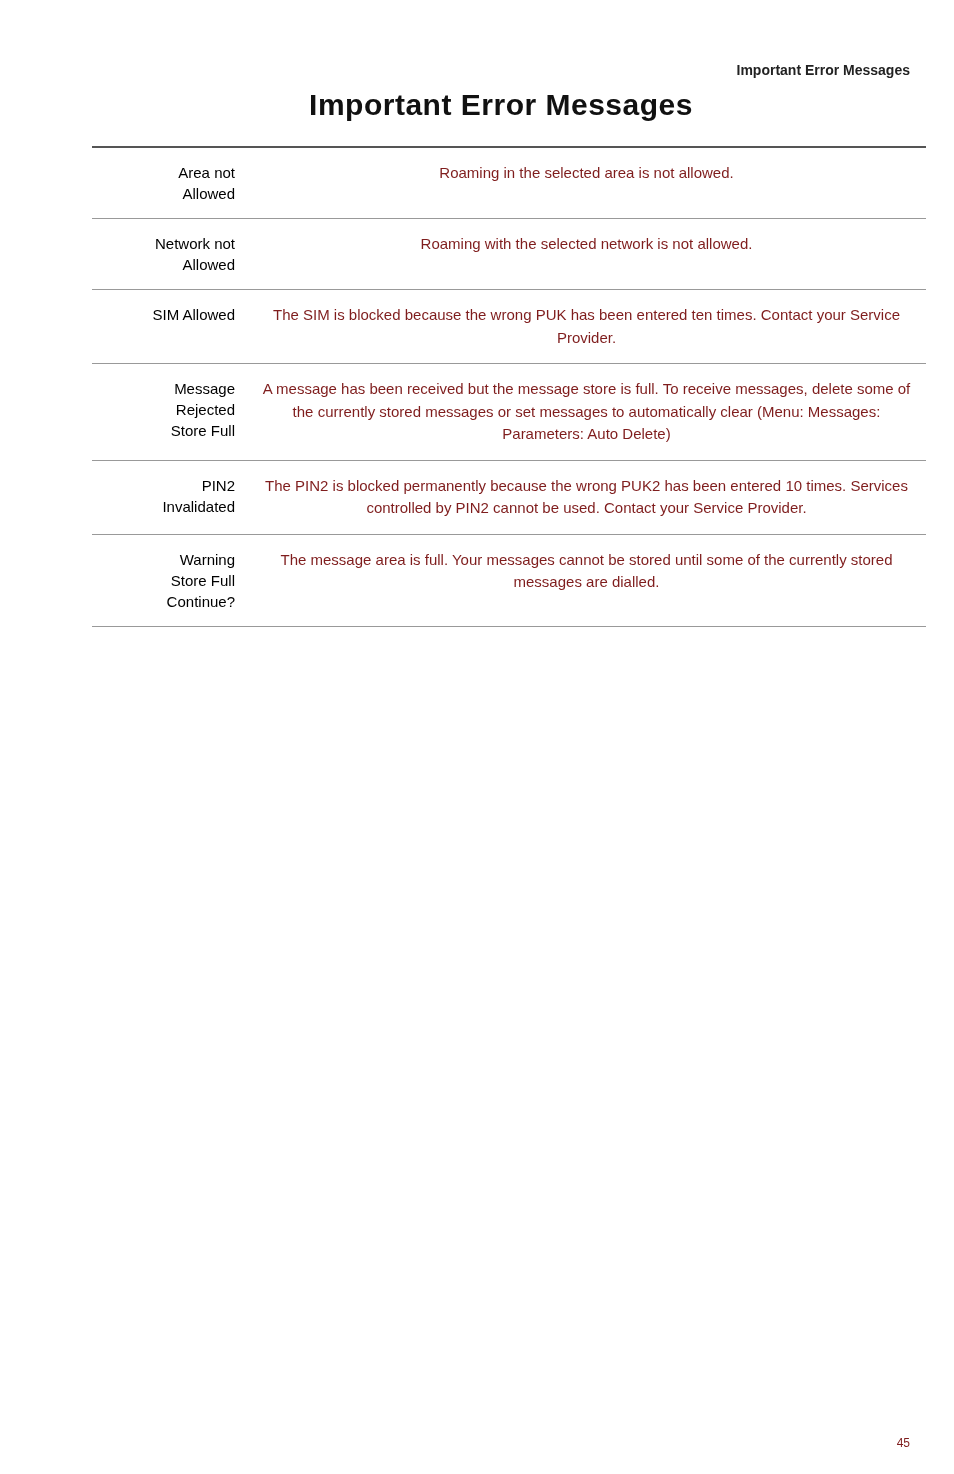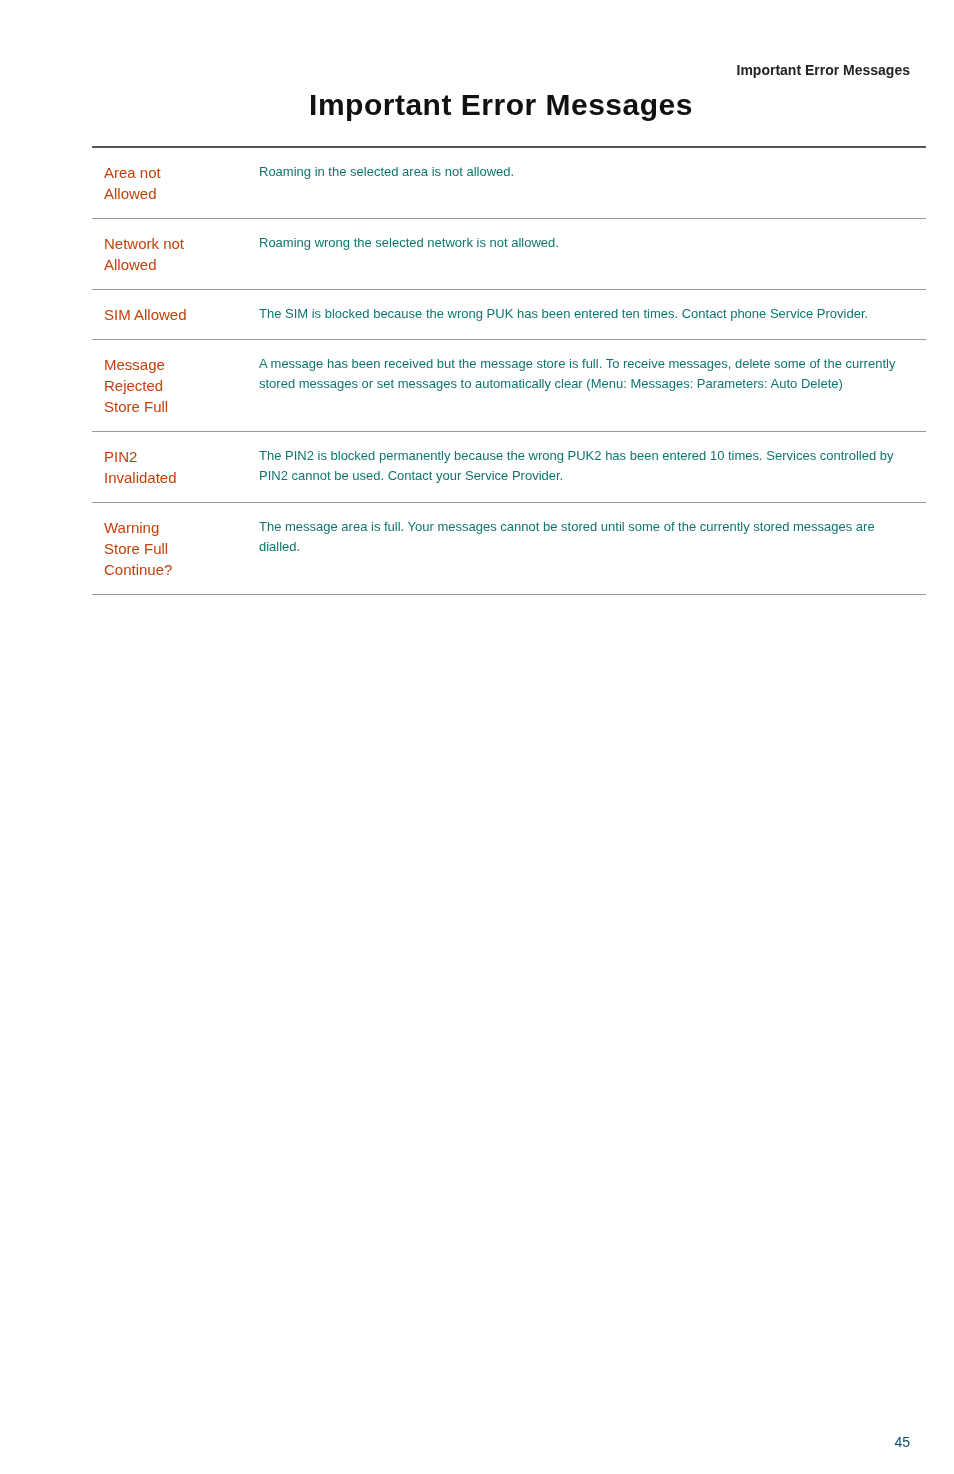--- a/index.html
+++ b/index.html
@@ -65,8 +65,9 @@
       width: 155px;
       min-width: 140px;
       font-size: 15px;
-      color: #c2410c;
+      color: #000000;
       line-height: 1.4;
+      text-align: right;
     }
 
     .error-desc {

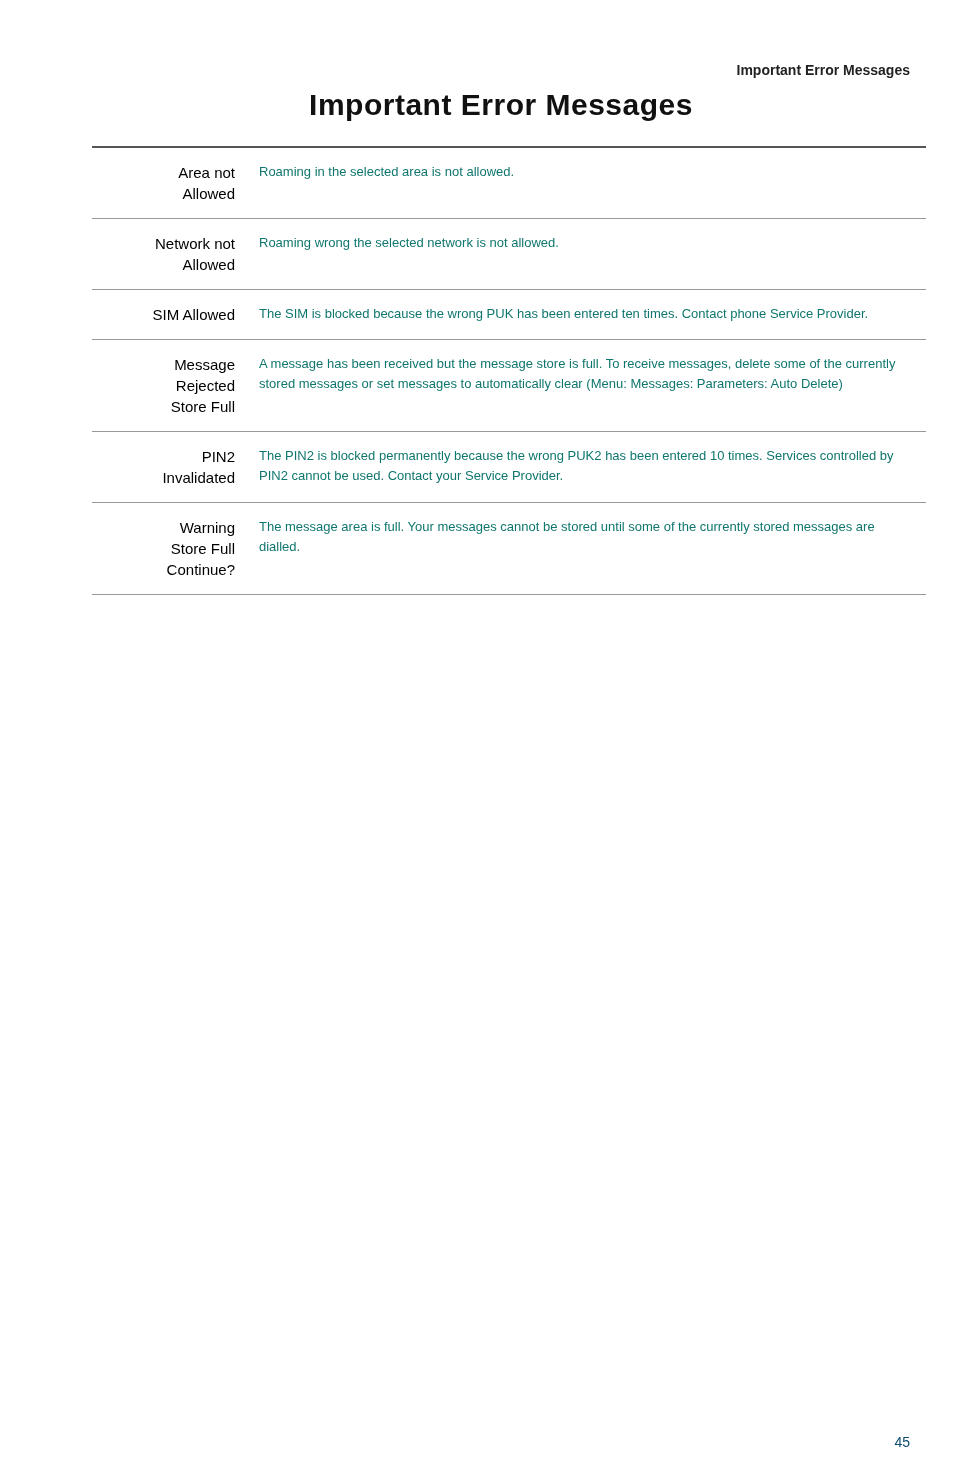--- a/index.html
+++ b/index.html
@@ -71,9 +71,10 @@
     }
 
     .error-desc {
-      font-size: 13px;
-      color: #0f766e;
+      font-size: 15px;
+      color: #7f1d1d;
       line-height: 1.5;
+      text-align: center;
     }
 
     .page-number {

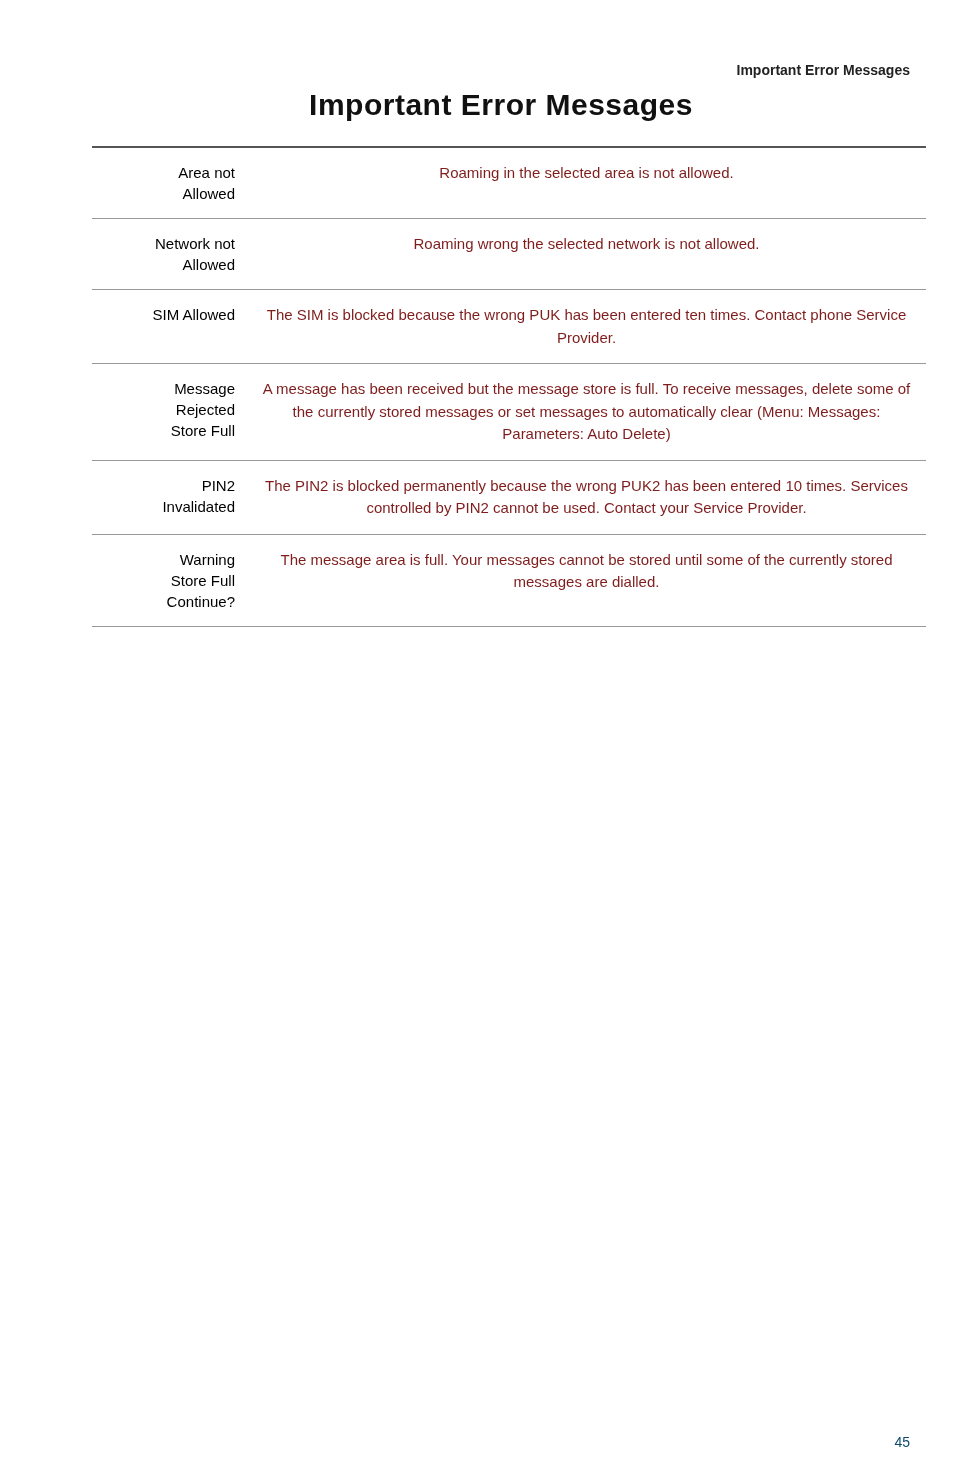--- a/index.html
+++ b/index.html
@@ -102,7 +102,7 @@
         </tr>
         <tr>
           <td class="error-name">Network not<br>Allowed</td>
-          <td class="error-desc">Roaming wrong the selected network is not allowed.</td>
+          <td class="error-desc">Roaming with the selected network is not allowed.</td>
         </tr>
         <tr>
           <td class="error-name">SIM Allowed</td>

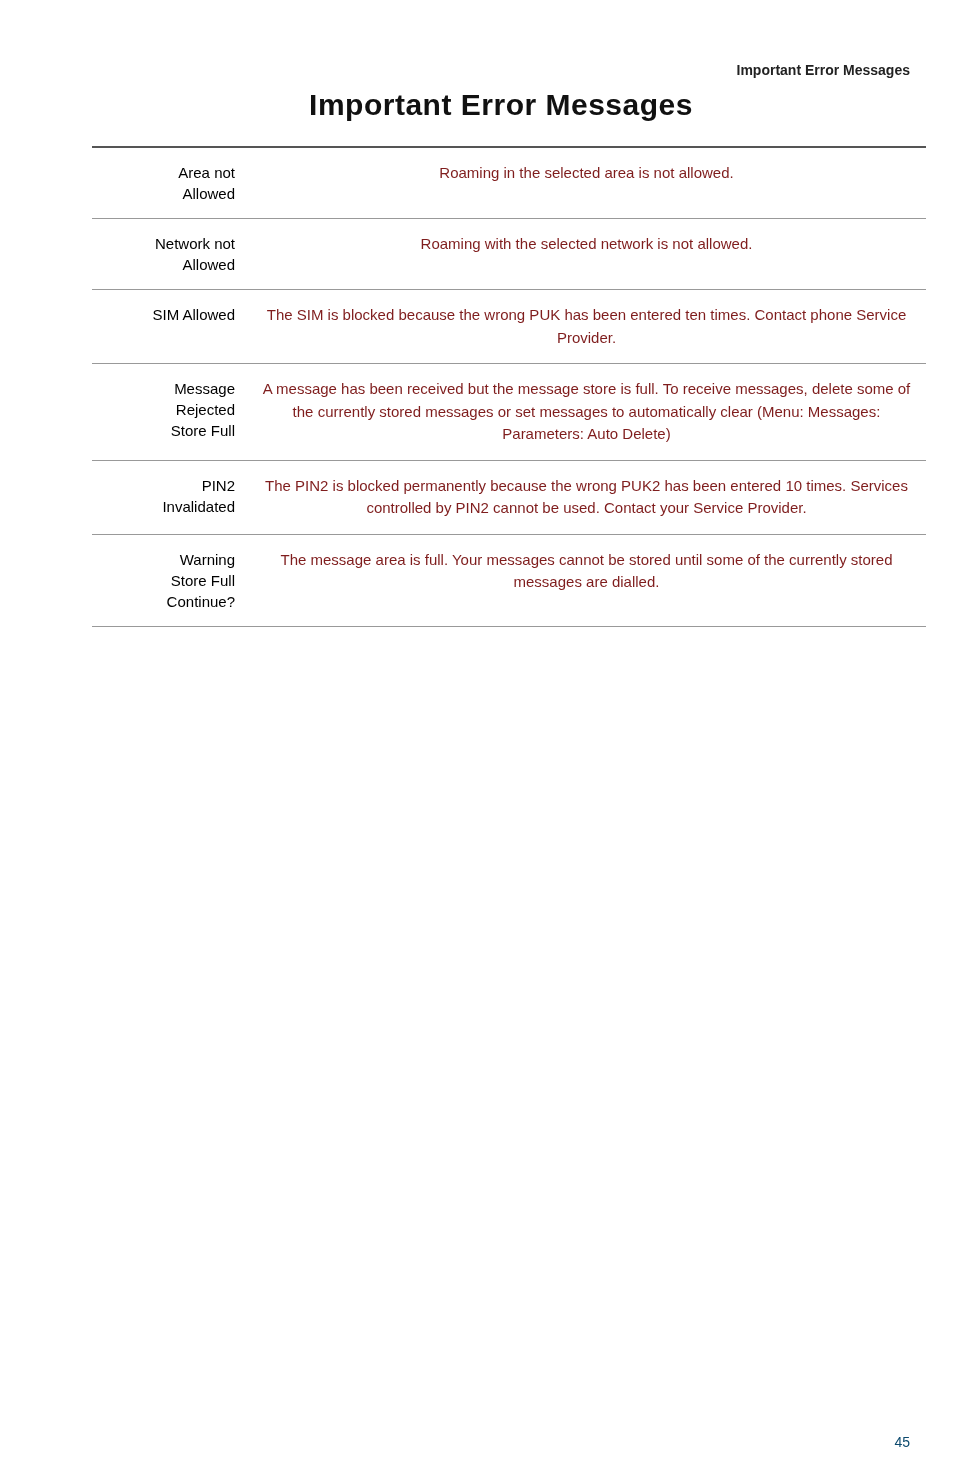--- a/index.html
+++ b/index.html
@@ -106,7 +106,7 @@
         </tr>
         <tr>
           <td class="error-name">SIM Allowed</td>
-          <td class="error-desc">The SIM is blocked because the wrong PUK has been entered ten times. Contact phone Service Provider.</td>
+          <td class="error-desc">The SIM is blocked because the wrong PUK has been entered ten times. Contact your Service Provider.</td>
         </tr>
         <tr>
           <td class="error-name">Message<br>Rejected<br>Store Full</td>

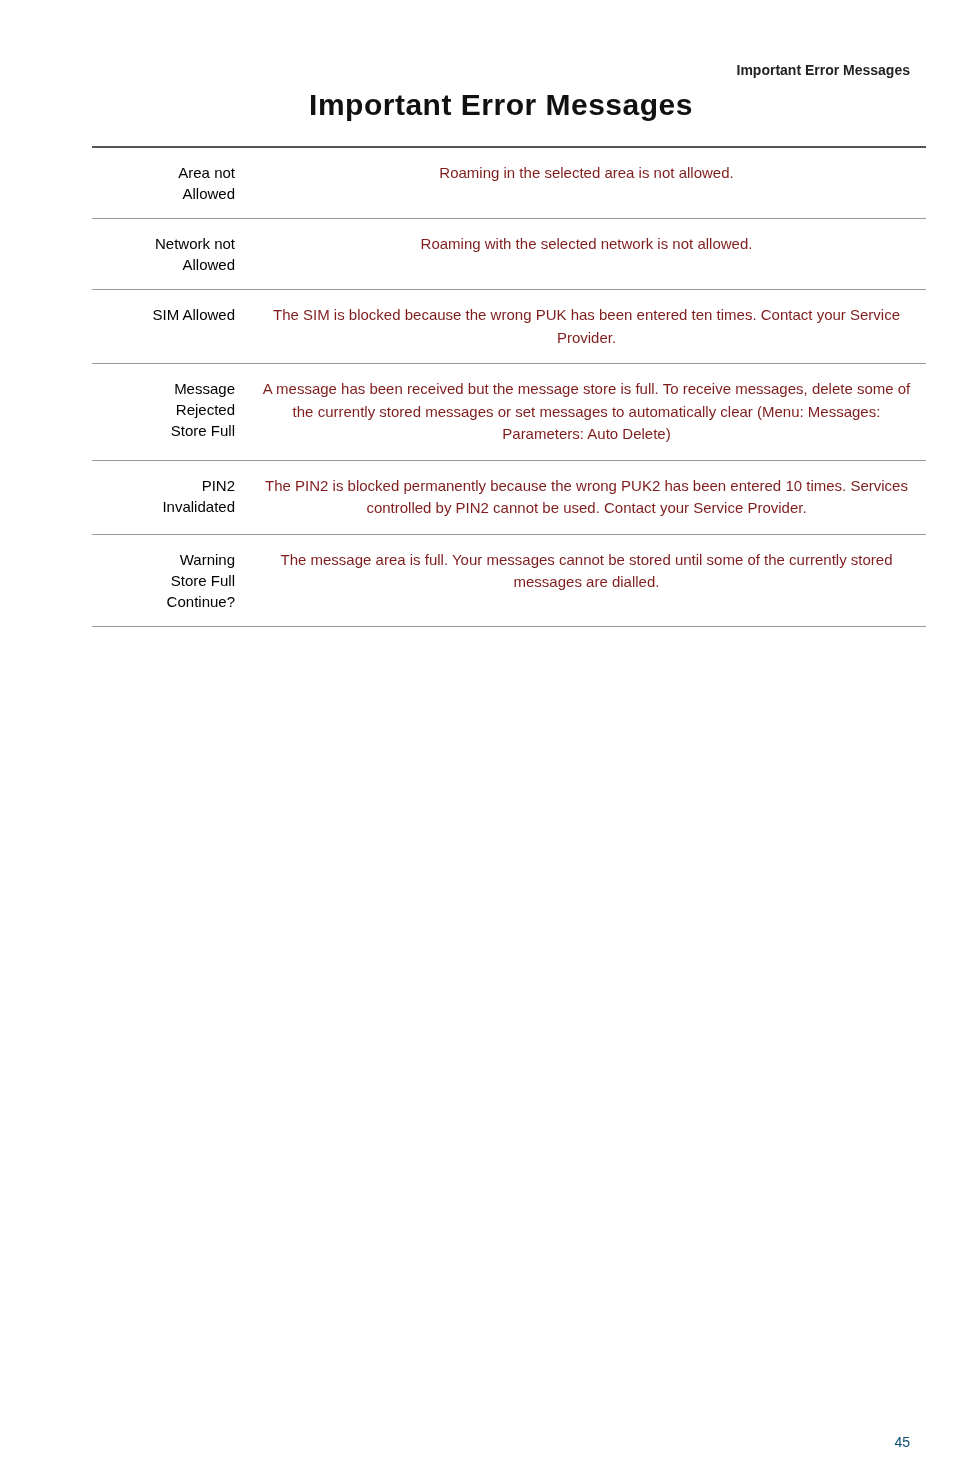--- a/index.html
+++ b/index.html
@@ -81,8 +81,8 @@
       position: absolute;
       bottom: 40px;
       right: 60px;
-      font-size: 14px;
-      color: #0c4a6e;
+      font-size: 12px;
+      color: #7f1d1d;
     }
   </style>
 </head>

